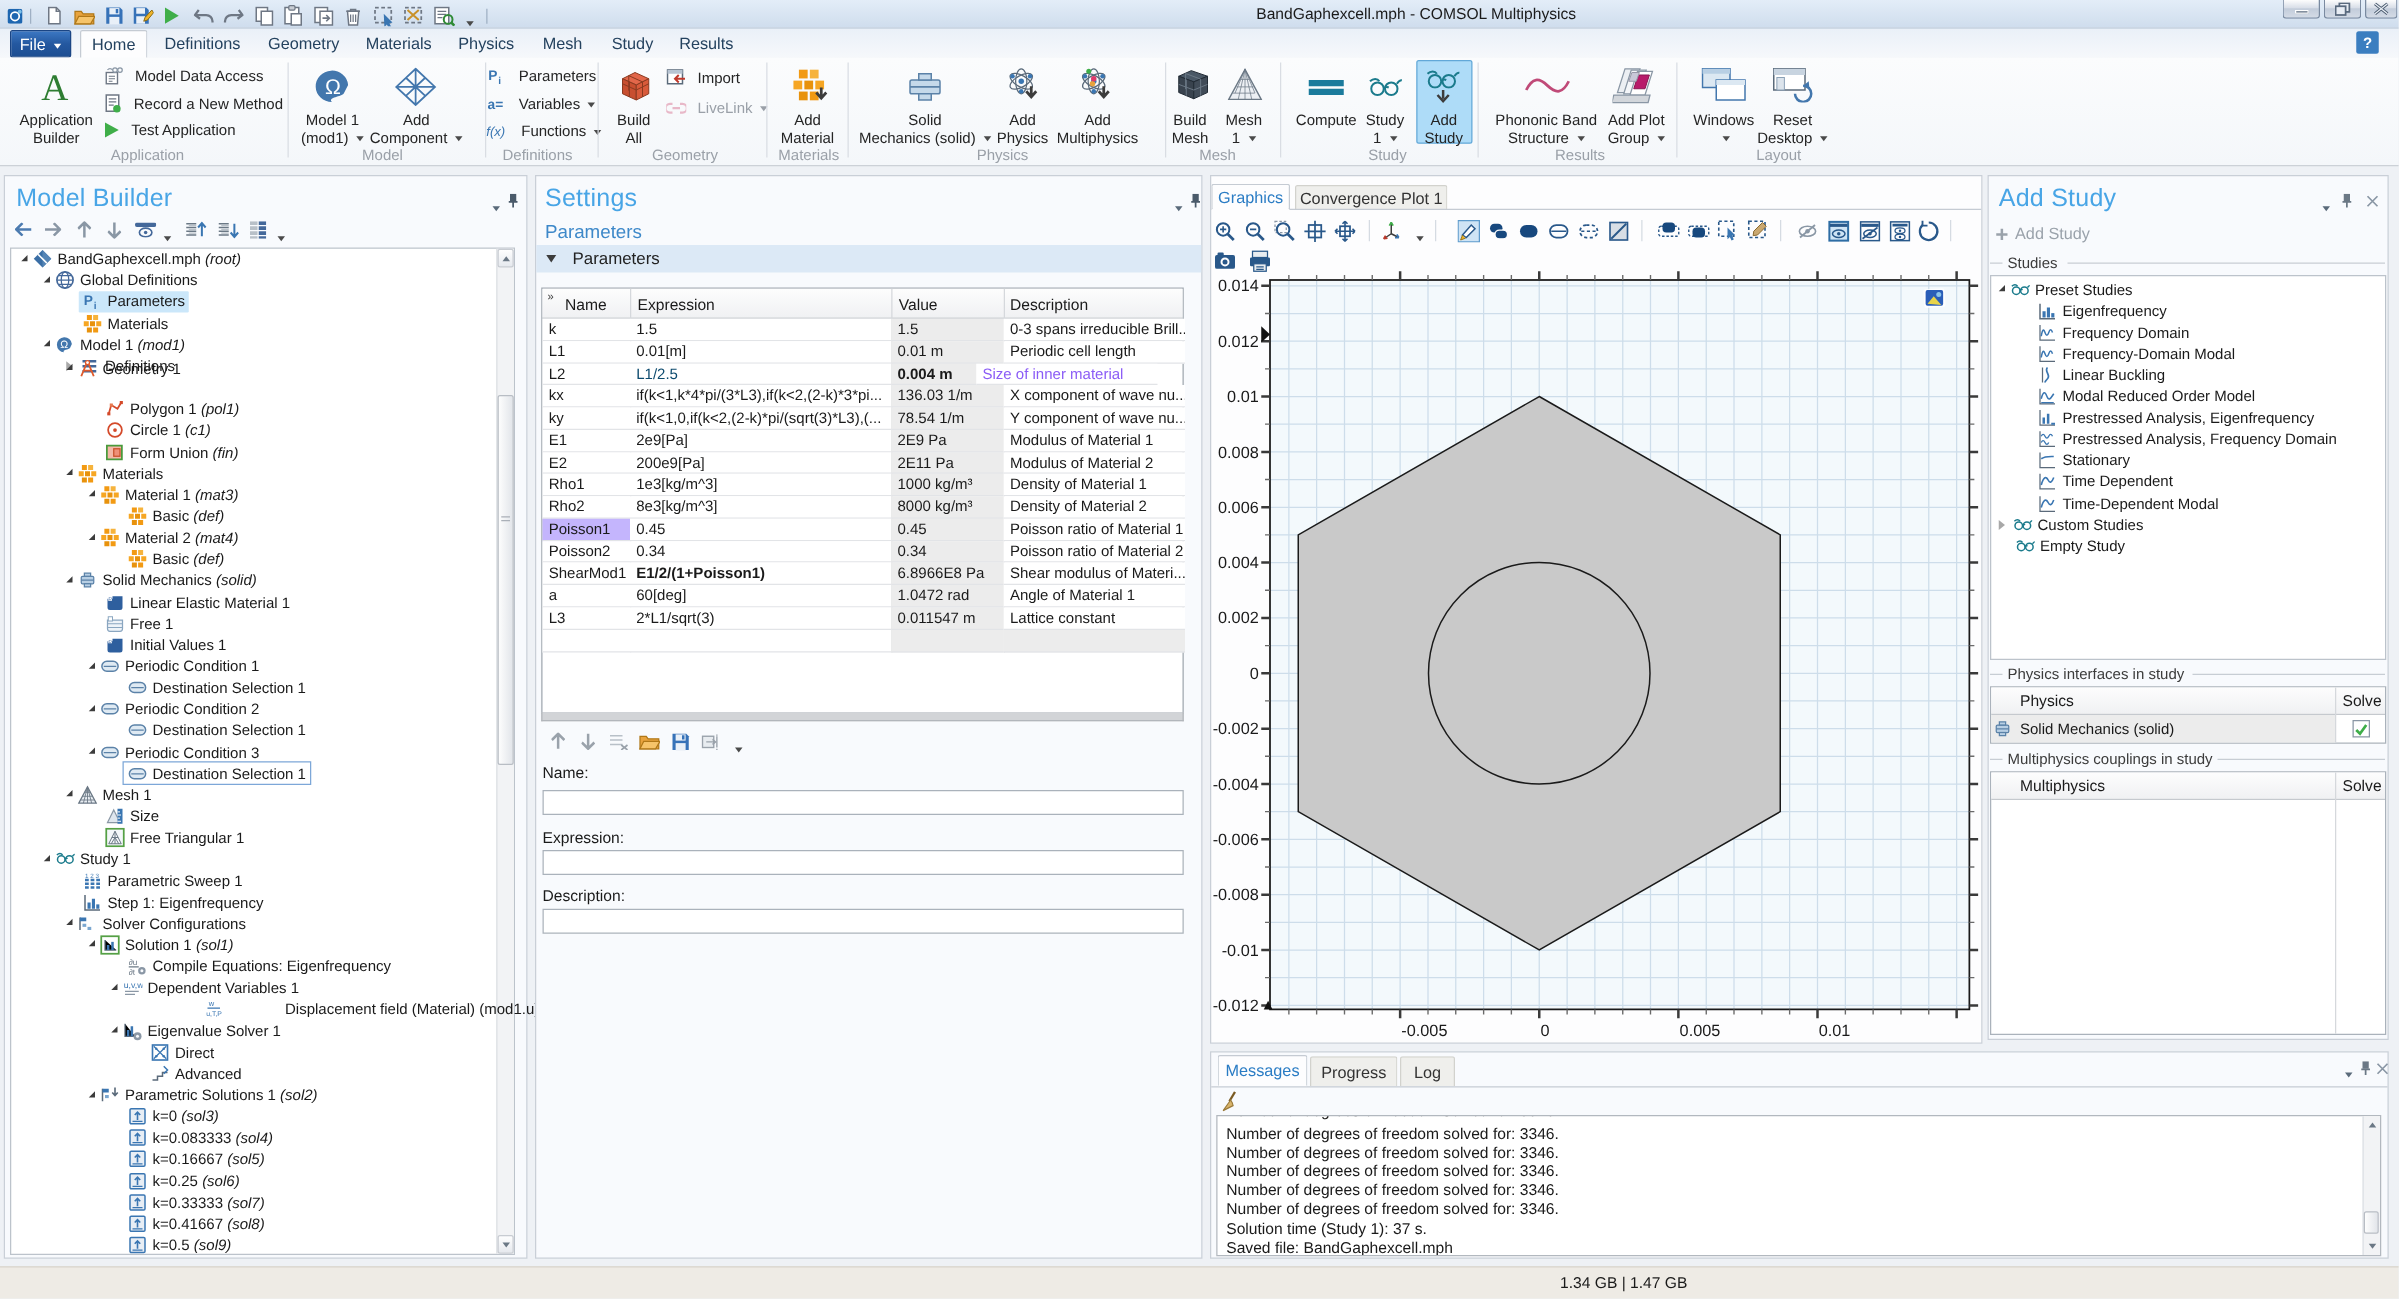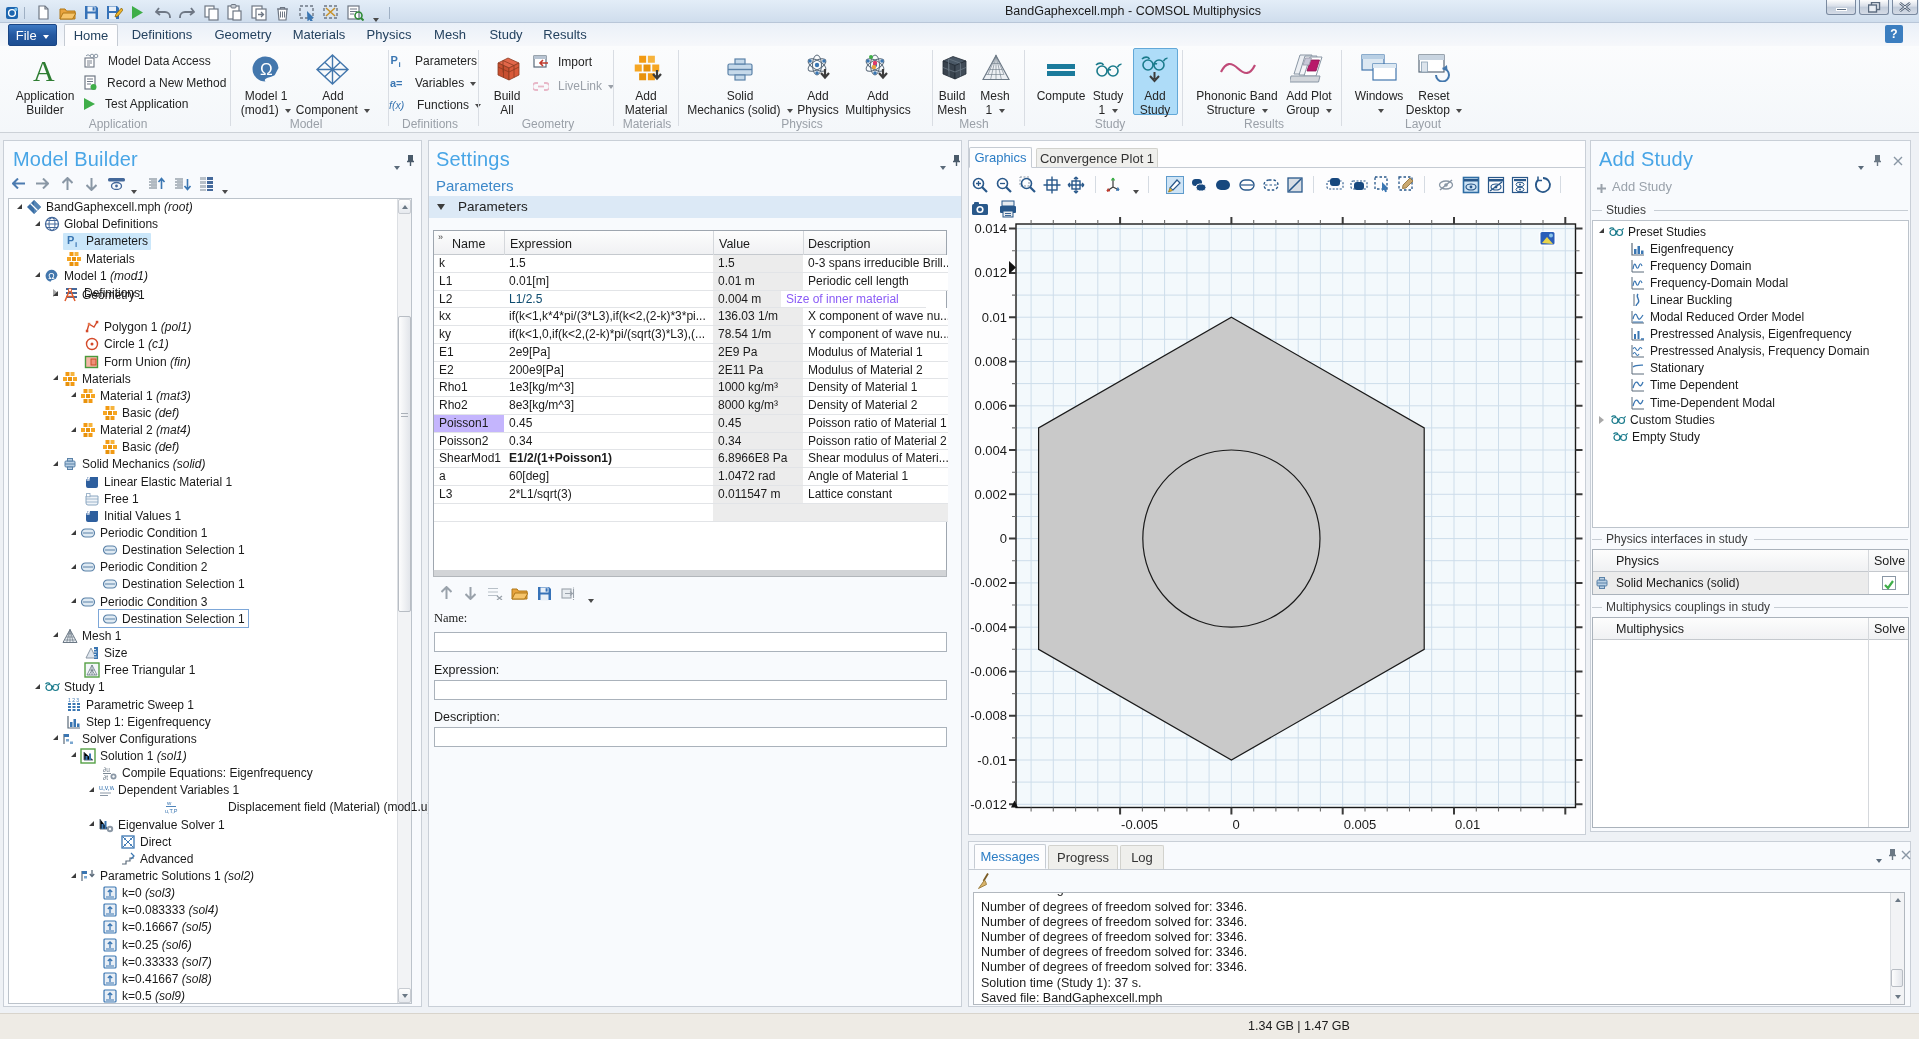--- a/index.html
+++ b/index.html
@@ -969,7 +969,7 @@
 <div class="ab" style="left:803px;top:272.77px;width:145px;height:17.77px;background:#fff;border-bottom:1px solid #e2e4e7;font-size:12px;color:#1a1a1a;line-height:17.77px;padding-left:5px;overflow:hidden;white-space:nowrap;">Periodic cell length</div>
 <div class="ab" style="left:434px;top:290.54px;width:70px;height:17.77px;background:#fff;border-bottom:1px solid #e2e4e7;font-size:12px;color:#1a1a1a;line-height:17.77px;padding-left:5px;overflow:hidden;white-space:nowrap;">L2</div>
 <div class="ab" style="left:504px;top:290.54px;width:209px;height:17.77px;background:#fff;border-bottom:1px solid #e2e4e7;font-size:12px;color:#0c4a6e;line-height:17.77px;padding-left:5px;overflow:hidden;white-space:nowrap;">L1/2.5</div>
-<div class="ab" style="left:713px;top:290.54px;width:90px;height:17.77px;background:#ececec;border-bottom:1px solid #e2e4e7;font-size:12px;color:#1a1a1a;line-height:17.77px;padding-left:5px;overflow:hidden;white-space:nowrap;">0.004 m</div>
+<div class="ab" style="left:713px;top:290.54px;width:90px;height:17.77px;background:#ececec;border-bottom:1px solid #e2e4e7;font-size:12px;color:#1a1a1a;line-height:17.77px;padding-left:5px;overflow:hidden;white-space:nowrap;font-weight:bold;">0.004 m</div>
 <div class="ab" style="left:781px;top:290.54px;width:145px;height:17.77px;background:#fff;border-bottom:1px solid #e2e4e7;font-size:12px;color:#8b5cf6;line-height:17.77px;padding-left:5px;overflow:hidden;white-space:nowrap;">Size of inner material</div>
 <div class="ab" style="left:434px;top:308.31px;width:70px;height:17.77px;background:#fff;border-bottom:1px solid #e2e4e7;font-size:12px;color:#1a1a1a;line-height:17.77px;padding-left:5px;overflow:hidden;white-space:nowrap;">kx</div>
 <div class="ab" style="left:504px;top:308.31px;width:209px;height:17.77px;background:#fff;border-bottom:1px solid #e2e4e7;font-size:12px;color:#1a1a1a;line-height:17.77px;padding-left:5px;overflow:hidden;white-space:nowrap;">if(k&lt;1,k*4*pi/(3*L3),if(k&lt;2,(2-k)*3*pi...</div>

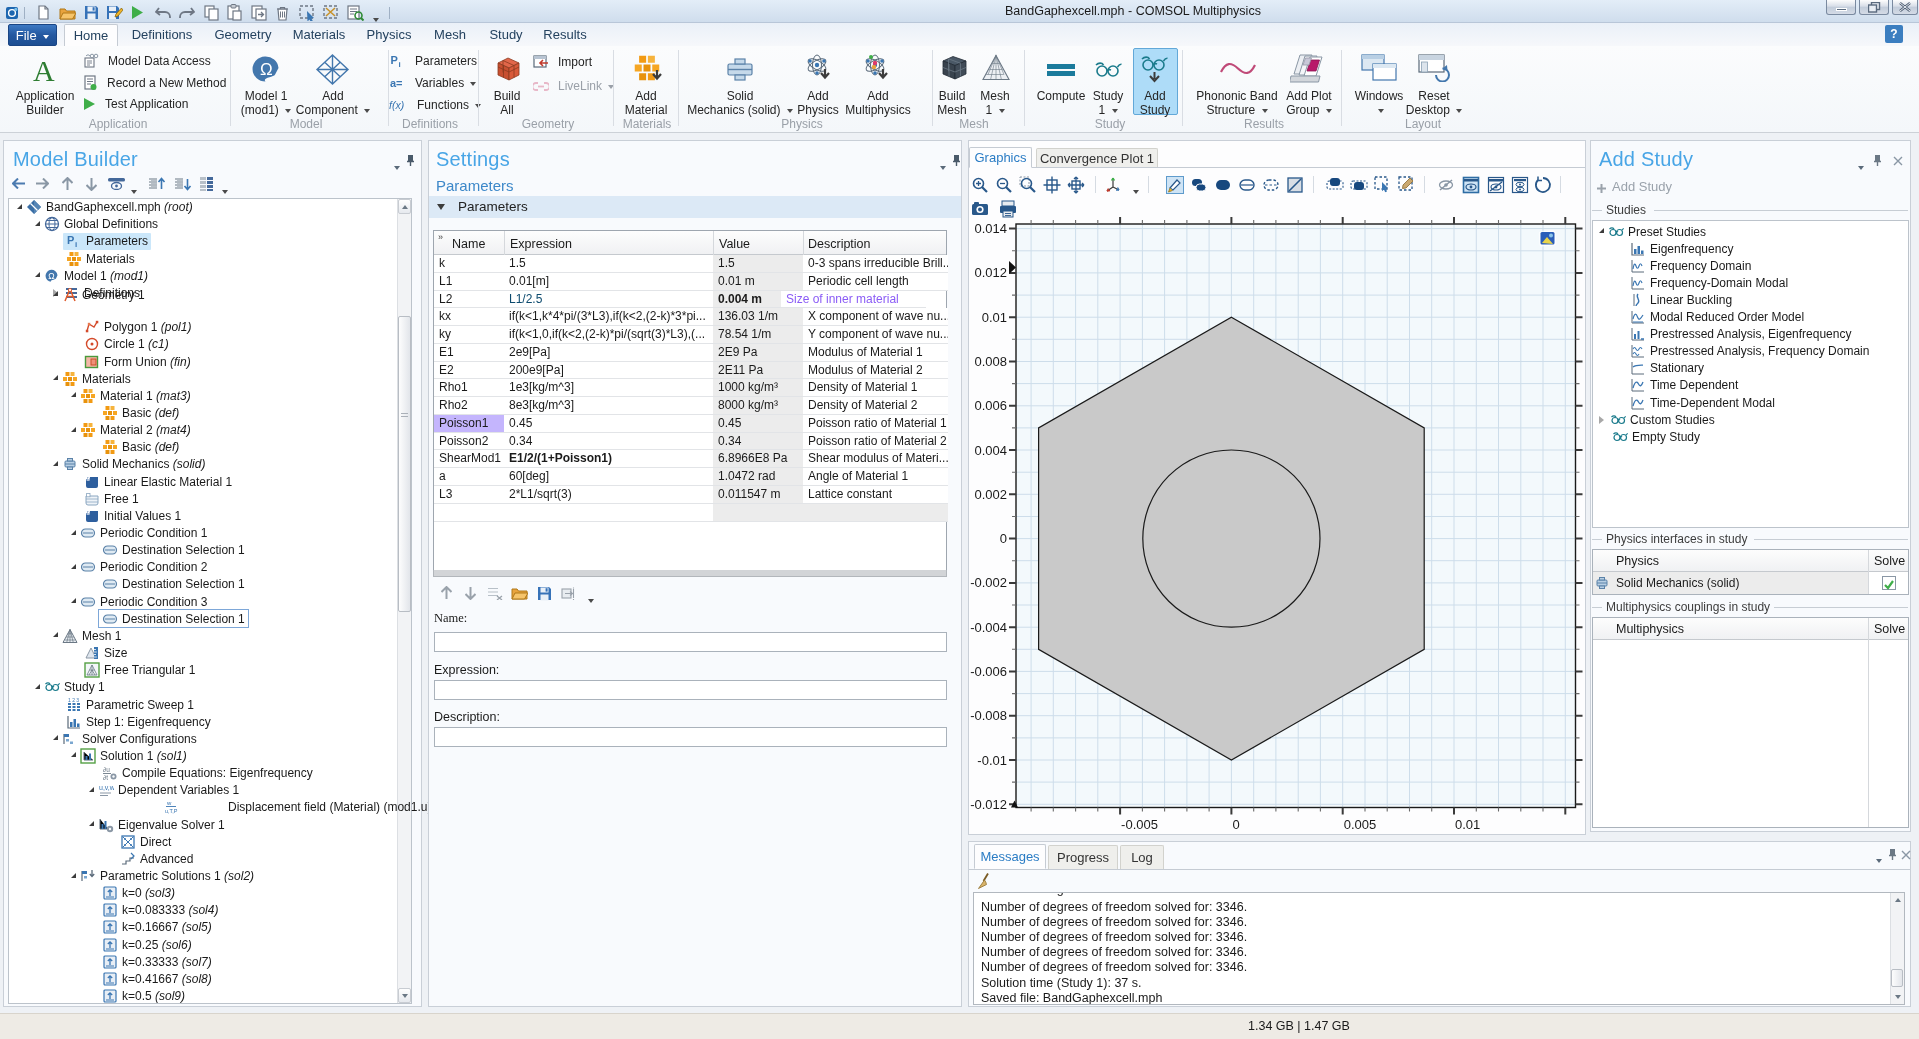--- a/index.html
+++ b/index.html
@@ -1048,7 +1048,7 @@
     <path d="M4 6.5 h7 M9 4.5 l2.5 2 L9 8.5" stroke="#9aa2ab" stroke-width="1.1" fill="none"></path>
   </svg>
 <div class="ab" style="left:585px;top:591px;"><span class="dd" style="border-top-color:#4a4a4a"></span></div>
-<div class="ab" style="left:434px;top:611px;font-size:12.5px;color:#1a1a1a;font-family:Liberation Serif, serif;">Name:</div>
+<div class="ab" style="left:434px;top:611px;font-size:12.5px;color:#1a1a1a;">Name:</div>
 <div class="box" style="left:434px;top:632px;width:513px;height:20px;border-color:#aab2bb;"></div>
 <div class="ab" style="left:434px;top:663px;font-size:12.5px;color:#1a1a1a;">Expression:</div>
 <div class="box" style="left:434px;top:680px;width:513px;height:20px;border-color:#aab2bb;"></div>

